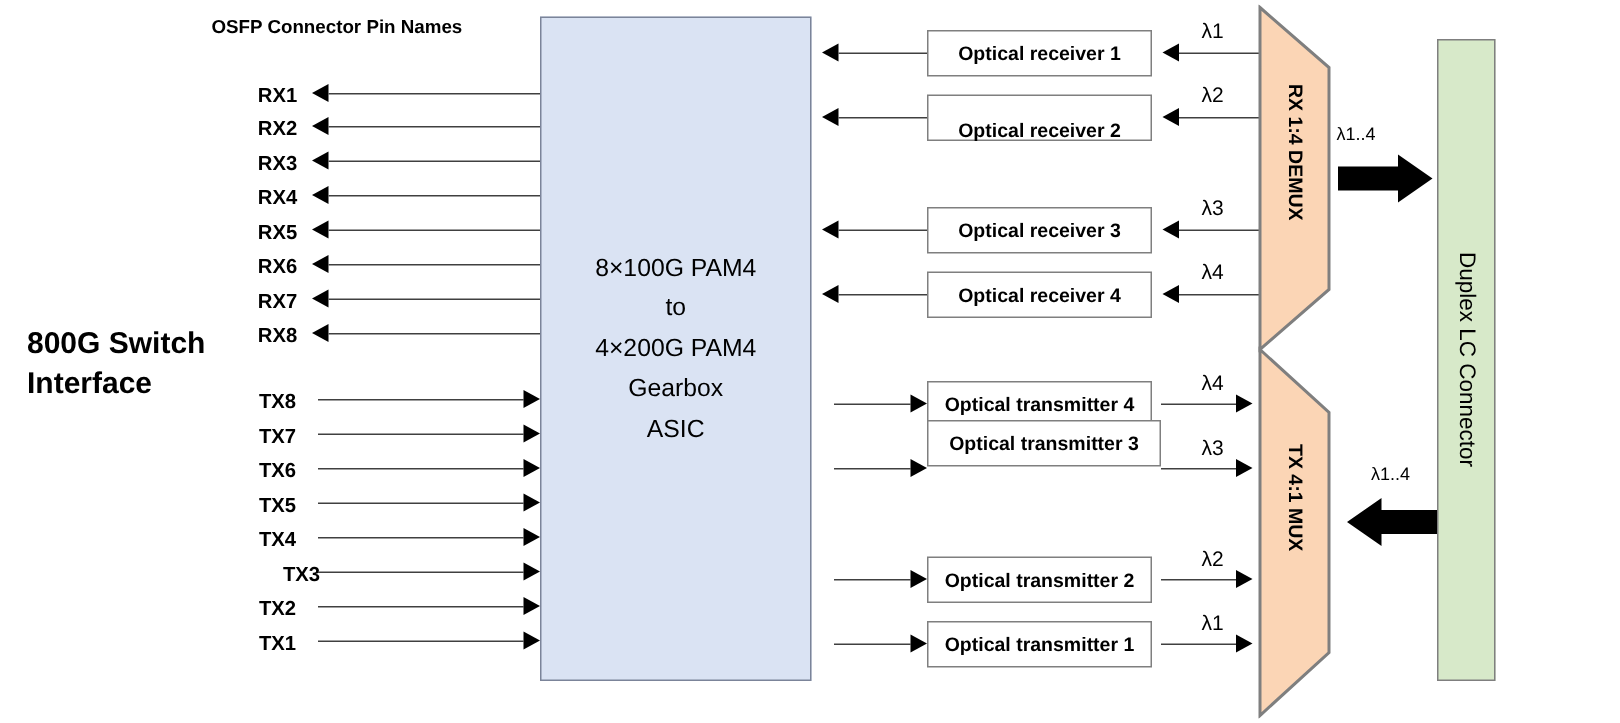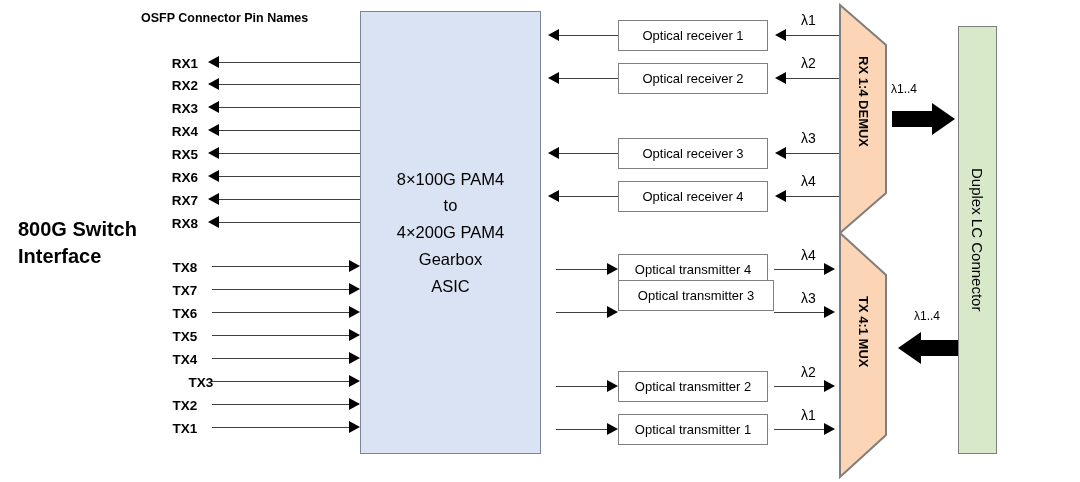--- a/index.html
+++ b/index.html
@@ -20,7 +20,7 @@
 
   .obox{background:#ffffff;border:1.4px solid #7f7f7f;box-sizing:border-box;
         display:flex;align-items:center;justify-content:center;}
-  .obox span{font-size:13px;font-weight:400;line-height:1;white-space:nowrap;color:#000;}
+  .obox span{font-size:13px;font-weight:700;line-height:1;white-space:nowrap;color:#000;}
 
   .lcbox{background:#d7e9c9;border:1.5px solid #7f7f7f;box-sizing:border-box;
          display:flex;align-items:center;justify-content:center;}

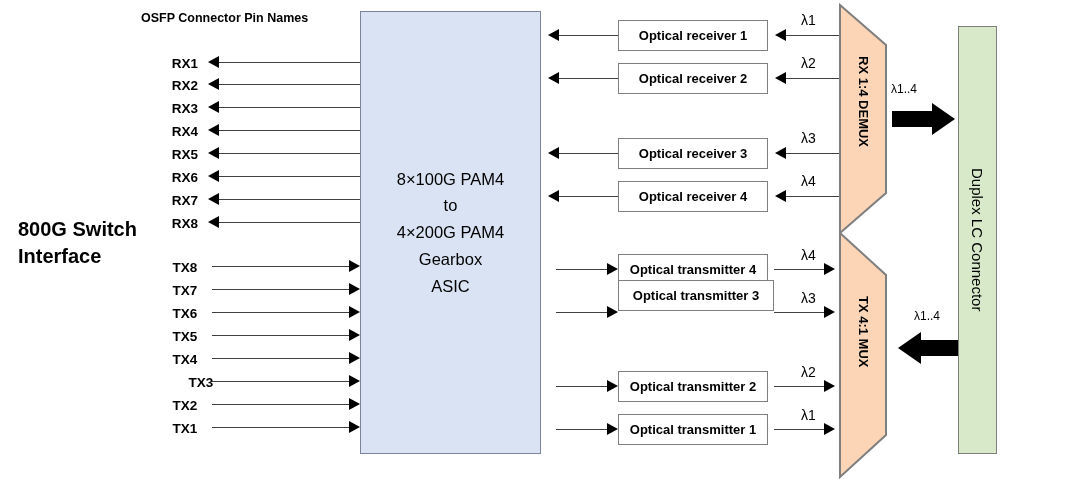--- a/index.html
+++ b/index.html
@@ -139,7 +139,7 @@
 
   <div class="arrowL abs" style="left:548px;top:72px;"></div>
   <div class="hline" style="left:559px;top:78px;width:59px;"></div>
-  <div class="abs obox" style="left:618px;top:63px;width:150px;height:31px;">
+  <div class="abs obox" style="left:618px;top:63px;width:150px;height:31px;align-items:flex-end;">
     <span>Optical receiver 2</span>
   </div>
   <div class="abs lam" style="left:801px;top:56px;">λ2</div>

